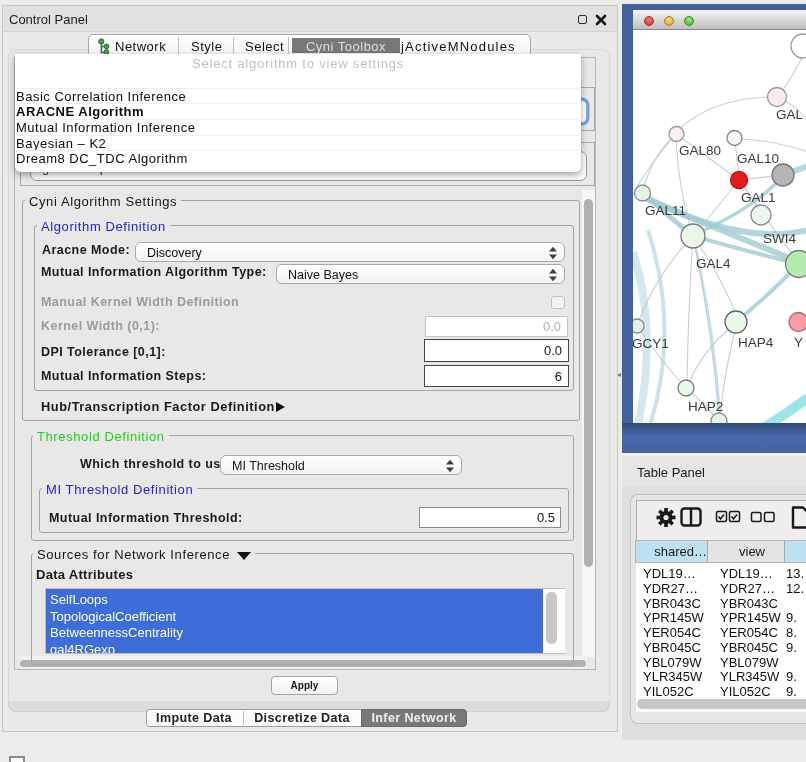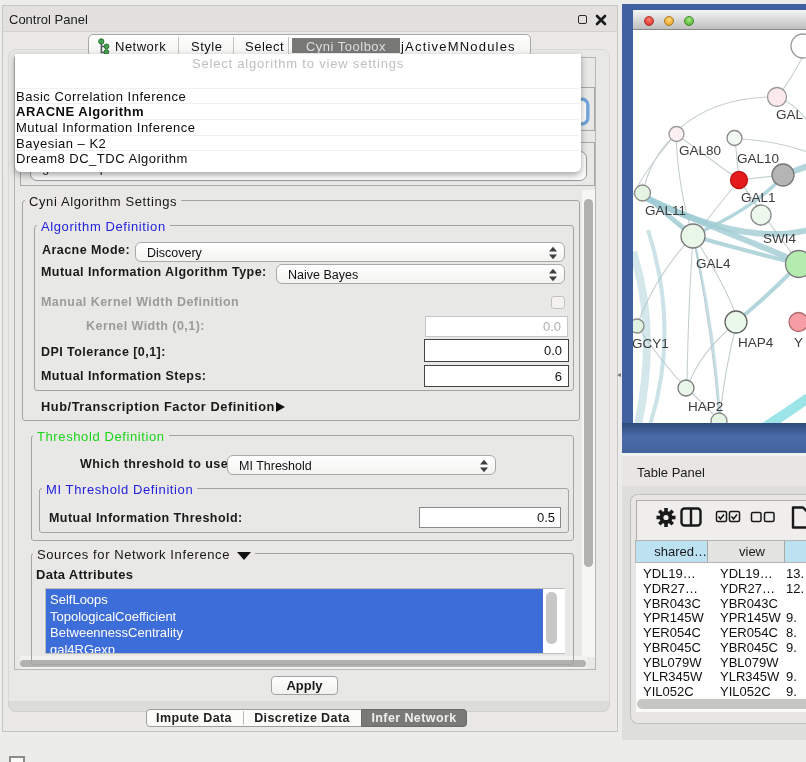--- a/index.html
+++ b/index.html
@@ -88,7 +88,7 @@
 <div class="abs lbl" style="left:41px; top:295px; color:#9b9b99;">Manual Kernel Width Definition</div>
 <div class="abs" style="left:551px; top:296px; width:14px; height:13px; background:#f3f2f0; border:1px solid #c2c2c0; border-radius:3px;"></div>
 
-<div class="abs lbl" style="left:41px; top:319px; color:#9b9b99;margin-left:45px;">Kernel Width (0,1):</div>
+<div class="abs lbl" style="left:41px; top:319px; color:#9b9b99;">Kernel Width (0,1):</div>
 <div class="field" style="left:425px; top:316px; width:143px; height:21px; border:1px solid #c6c6c4; color:#b0b0ae; padding:2px 6px 0 0;">0.0</div>
 
 <div class="abs lbl" style="left:41px; top:345px;">DPI Tolerance [0,1]:</div>

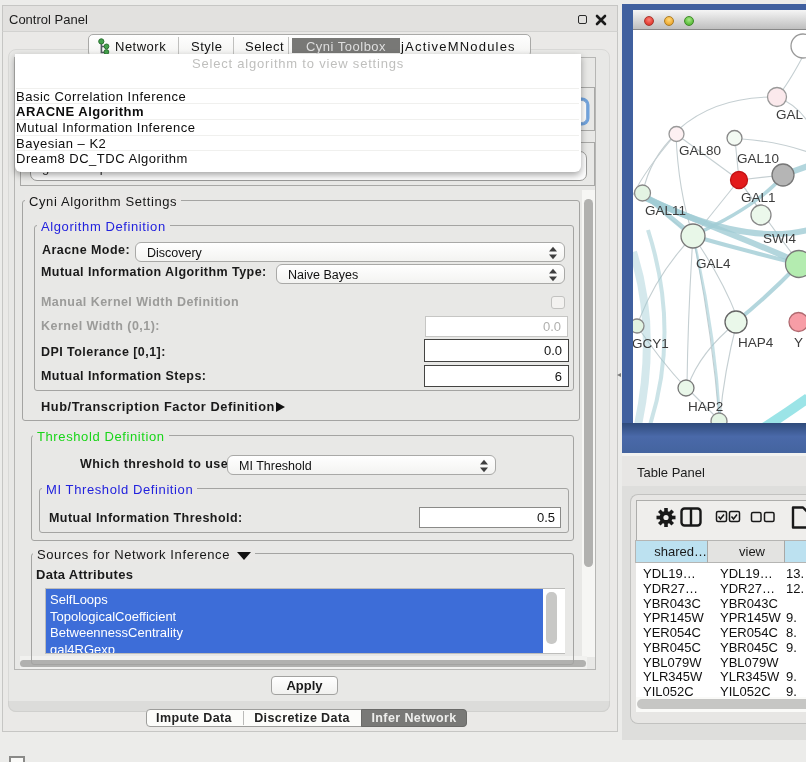--- a/index.html
+++ b/index.html
@@ -104,7 +104,7 @@
 <div class="abs glbl" style="left:33px; top:429px; color:#18d518;">Threshold Definition</div>
 
 <div class="abs lbl" style="left:80px; top:457px;">Which threshold to use:</div>
-<div class="combo" style="left:227px; top:455px; width:269px; height:20px;">
+<div class="combo" style="left:220px; top:455px; width:242px; height:20px;">
  <span class="tx">MI Threshold</span>
  <span class="ar">
       <svg width="10" height="14" viewBox="0 0 10 14">

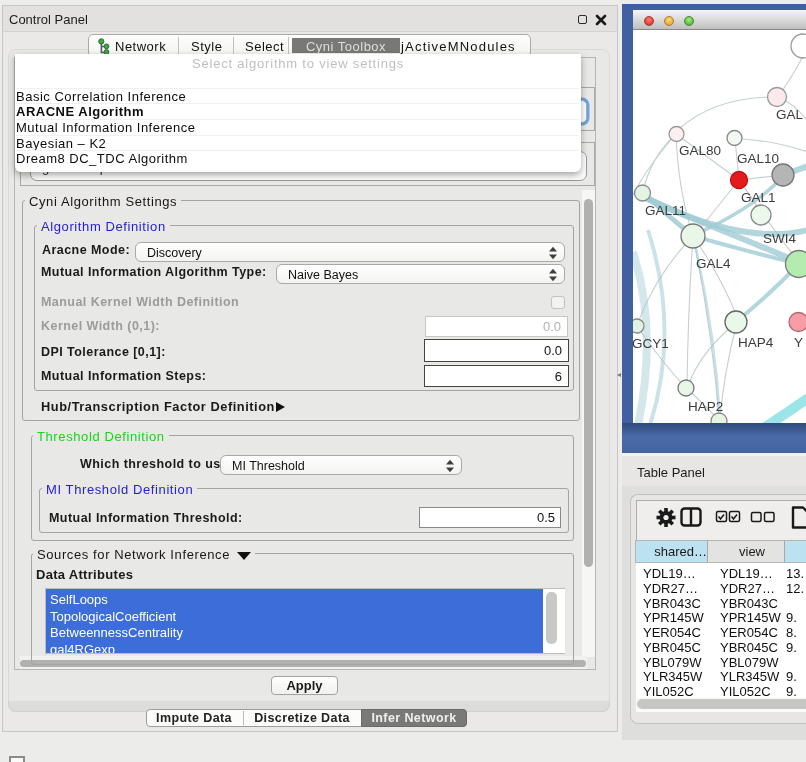--- a/index.html
+++ b/index.html
@@ -132,7 +132,7 @@
  <div style="position:absolute; left:500px; top:3px; width:11px; height:52px; background:#c8c8c6; border-radius:5px;"></div>
 </div>
 
-<div class="abs" style="left:271px; top:676px; width:67px; height:19px; background:linear-gradient(#ffffff,#f1f1ef); border:1px solid #a2a2a0; border-radius:4px; text-align:center; font-size:13px; font-weight:bold; color:#1a1a1a; line-height:17px;">Apply</div>
+<div class="abs" style="left:271px; top:676px; width:67px; height:19px; background:linear-gradient(#ffffff,#f1f1ef); border:1px solid #a2a2a0; border-radius:4px; text-align:center; font-size:10px; font-weight:bold; color:#1a1a1a; line-height:17px;">Apply</div>
 
 <div class="abs" style="left:146px; top:709px; width:321px; height:18px; background:#fcfcfa; border:1px solid #9d9d9b; border-radius:4px;"></div>
 <div class="abs" style="left:361px; top:709px; width:106px; height:18px; background:#797977; border:1px solid #6a6a68; border-radius:0 4px 4px 0;"></div>

